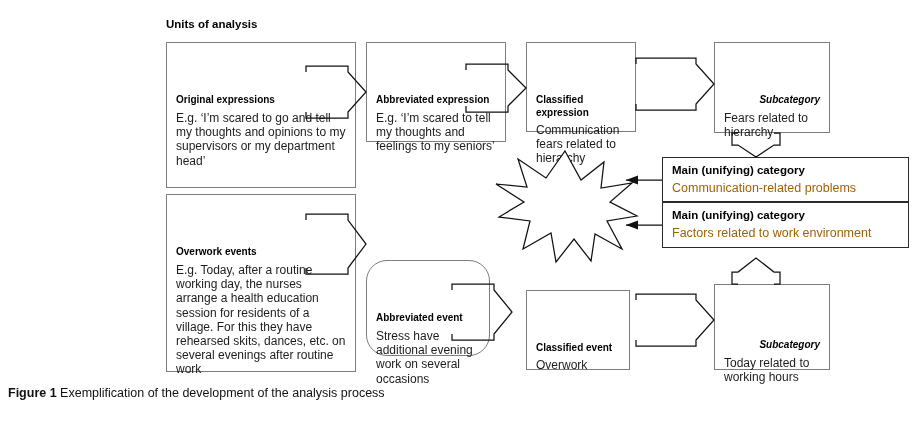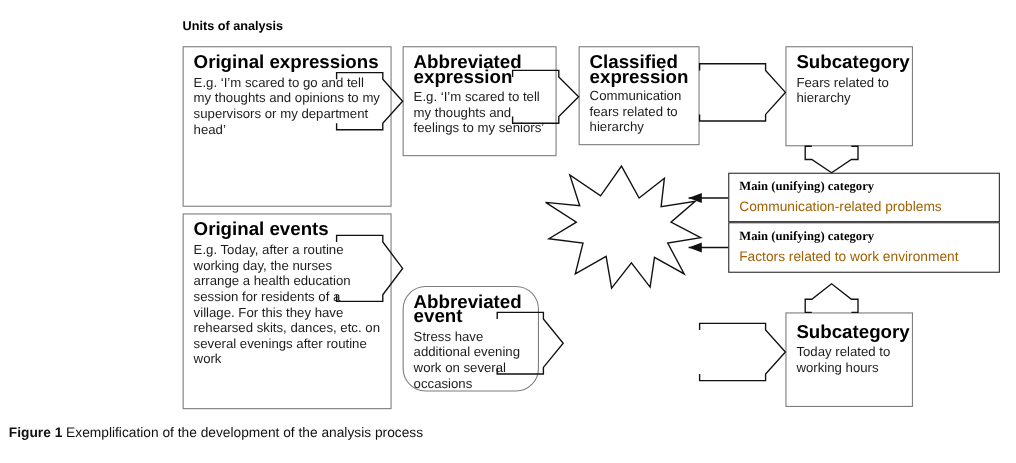--- a/index.html
+++ b/index.html
@@ -10,7 +10,7 @@
   .svg-layer{position:absolute;left:0;top:0;width:924px;height:421px;pointer-events:none;}
 
   .box{position:absolute;border:1.3px solid #7d7d7d;box-sizing:border-box;background:#fff;}
-  .box .hd{font-weight:bold;font-size:17px;line-height:13px;color:#000;}
+  .box .hd{font-weight:bold;font-size:10px;line-height:13px;color:#000;margin-top:43px;}
   .box .bd{font-size:12px;line-height:14.2px;color:#1c1c1c;}
   .pad{padding:7px 9px 6px 9px;}
 

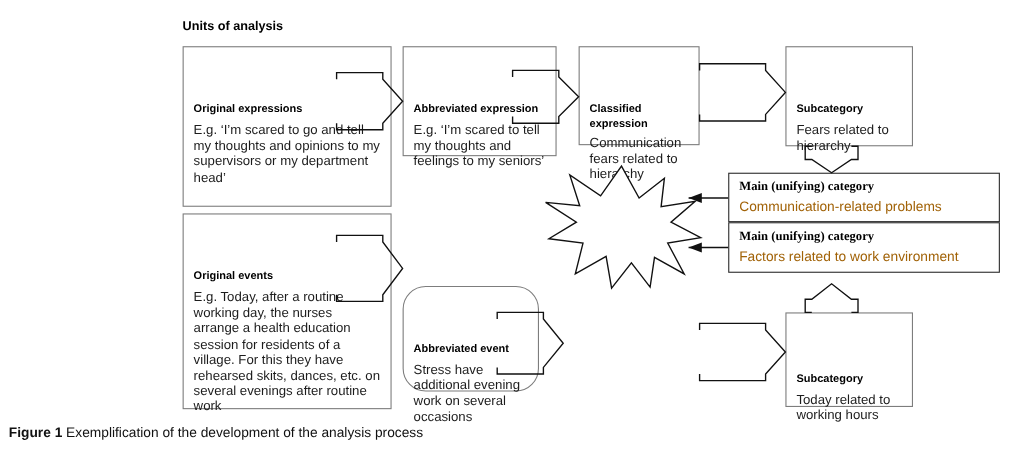--- a/index.html
+++ b/index.html
@@ -22,7 +22,7 @@
   .mainbox .hd{font-weight:bold;font-size:11.5px;line-height:14px;color:#000;font-family:Liberation Serif, serif;}
   .mainbox .bd{font-size:12.5px;line-height:15px;color:#a16207;}
 
-  .center-hd{text-align:left;}
+  .center-hd{text-align:right;font-style:italic;}
 
   .caption{position:absolute;left:8px;top:374px;font-size:12.5px;color:#111;}
   .caption b{font-weight:bold;}

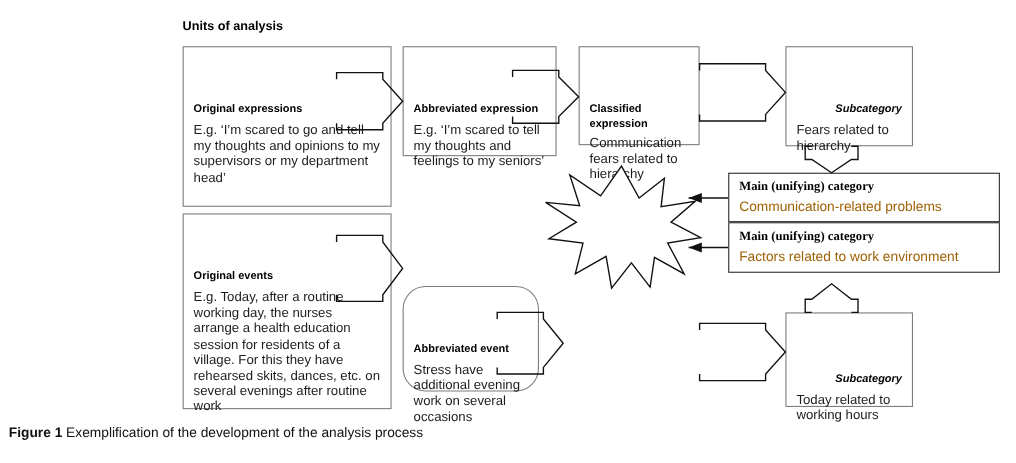--- a/index.html
+++ b/index.html
@@ -19,7 +19,7 @@
   .star-label{position:absolute;font-weight:bold;font-size:12px;letter-spacing:0.6px;color:#000;}
 
   .mainbox{position:absolute;border:1.3px solid #2b2b2b;box-sizing:border-box;background:#fff;}
-  .mainbox .hd{font-weight:bold;font-size:11.5px;line-height:14px;color:#000;font-family:Liberation Serif, serif;}
+  .mainbox .hd{font-weight:bold;font-size:11.5px;line-height:14px;color:#000;}
   .mainbox .bd{font-size:12.5px;line-height:15px;color:#a16207;}
 
   .center-hd{text-align:right;font-style:italic;}

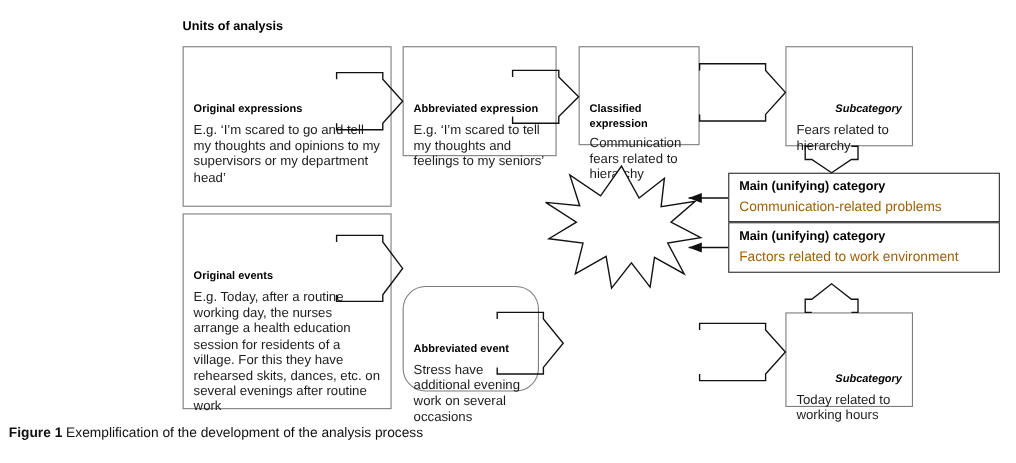--- a/index.html
+++ b/index.html
@@ -64,7 +64,7 @@
 
   <div class="box" style="left:166px;top:182px;width:190px;height:178px;">
     <div class="pad">
-      <div class="hd">Original events</div>
+      <div class="hd">Overwork events</div>
       <div class="bd" style="margin-top:5px;">E.g. Today, after a routine working day, the nurses arrange a health education session for residents of a village. For this they have rehearsed skits, dances, etc. on several evenings after routine work</div>
     </div>
   </div>

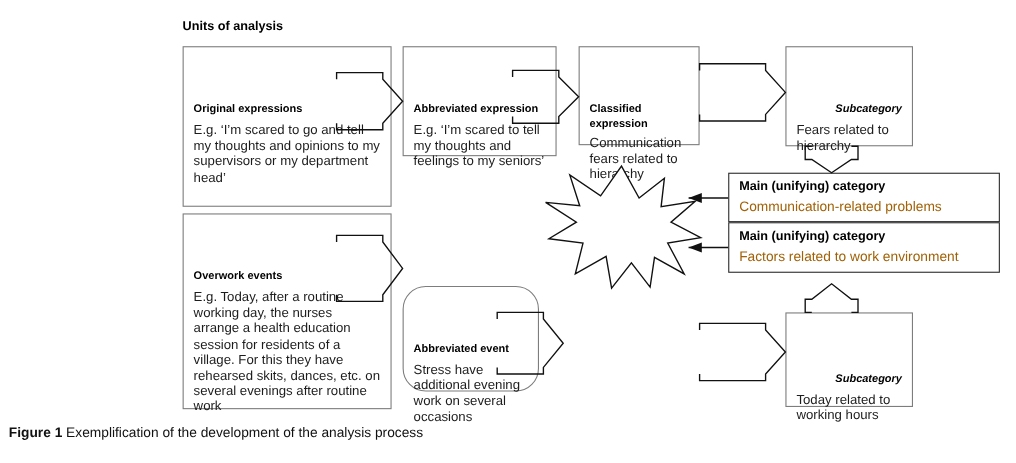--- a/index.html
+++ b/index.html
@@ -76,6 +76,12 @@
     </div>
   </div>
 
+  <div class="box" style="left:526px;top:278px;width:104px;height:80px;">
+    <div class="pad">
+      <div class="hd">Classified event</div>
+      <div class="bd" style="margin-top:4px;">Overwork</div>
+    </div>
+  </div>
 
   <div class="box" style="left:714px;top:272px;width:116px;height:86px;">
     <div class="pad" style="padding-top:10px;">

